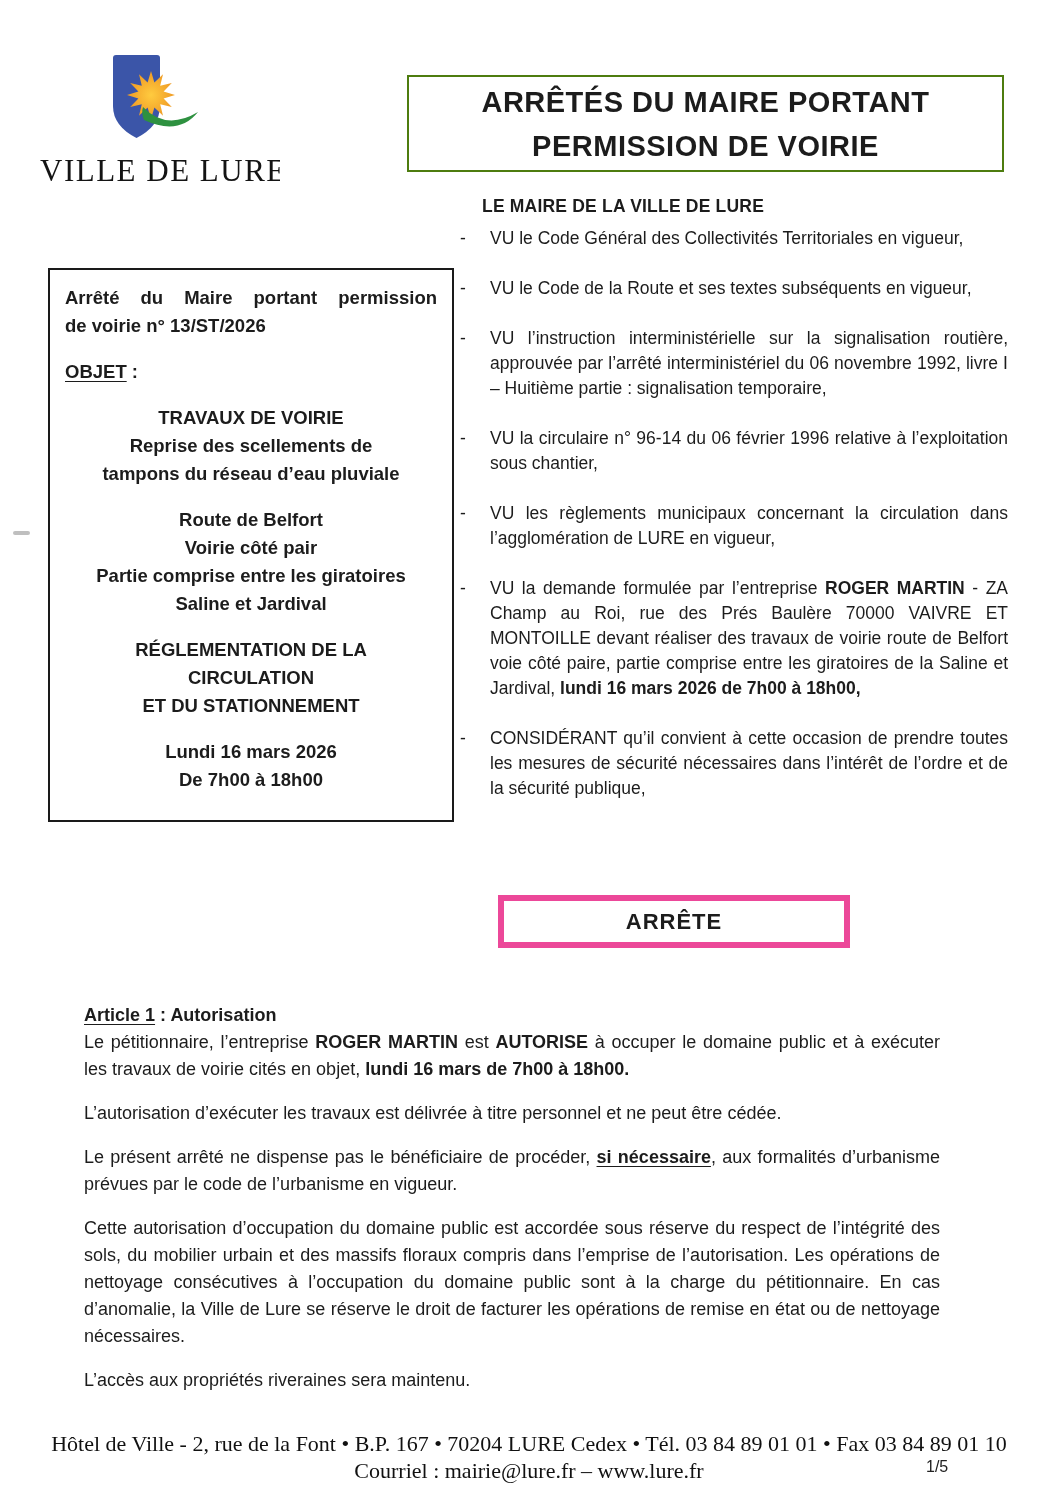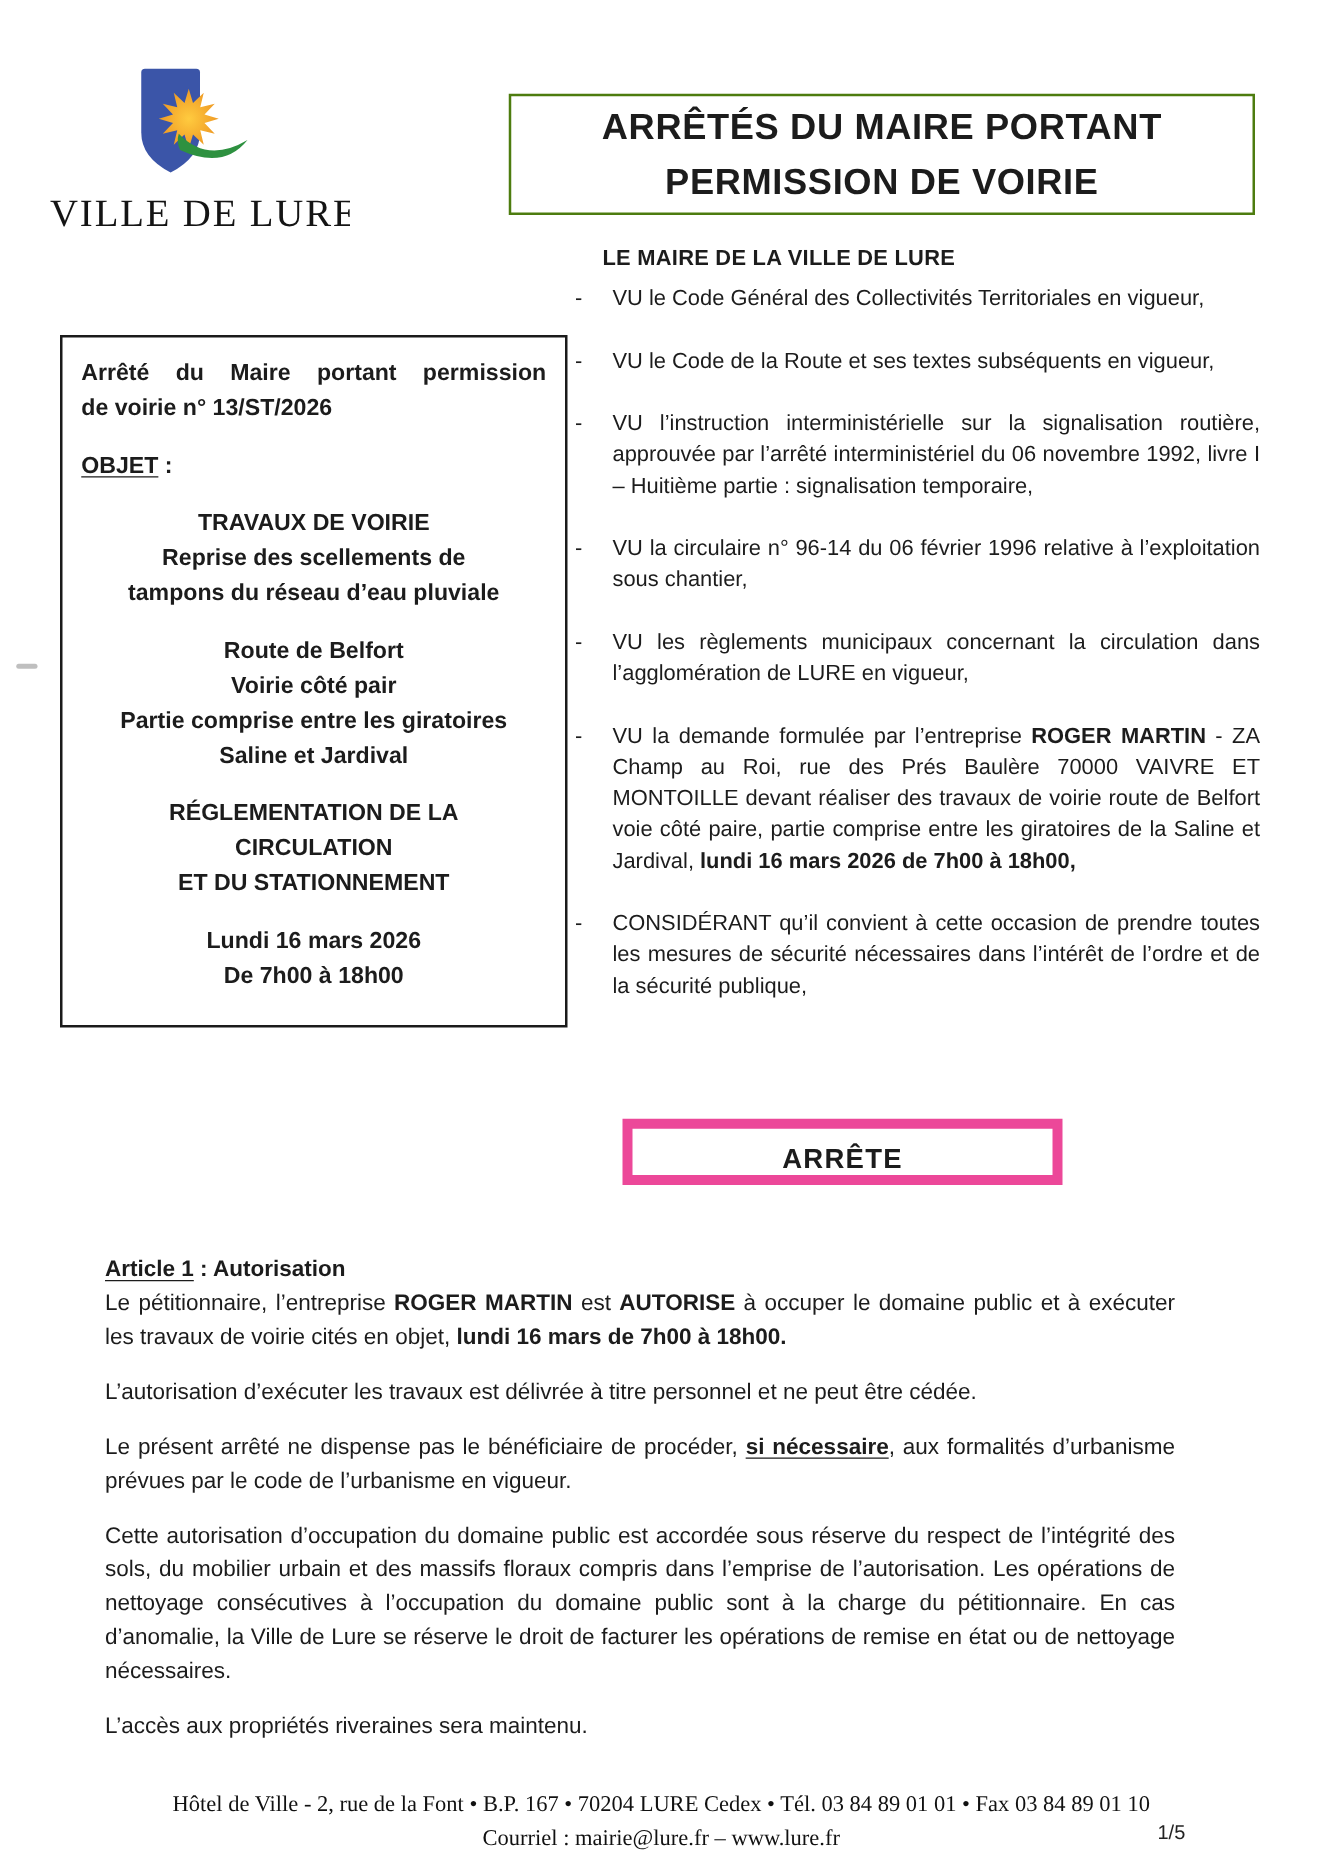--- a/index.html
+++ b/index.html
@@ -56,8 +56,8 @@
   
   .arrete-box{
     position:absolute;left:498px;top:895px;width:352px;height:53px;
-    box-sizing:border-box;border:8px solid #ec4899;
-    display:flex;align-items:flex-end;justify-content:center;
+    box-sizing:border-box;border:6px solid #ec4899;
+    display:flex;align-items:center;justify-content:center;
     font-weight:700;font-size:22px;letter-spacing:1px;
   }
 

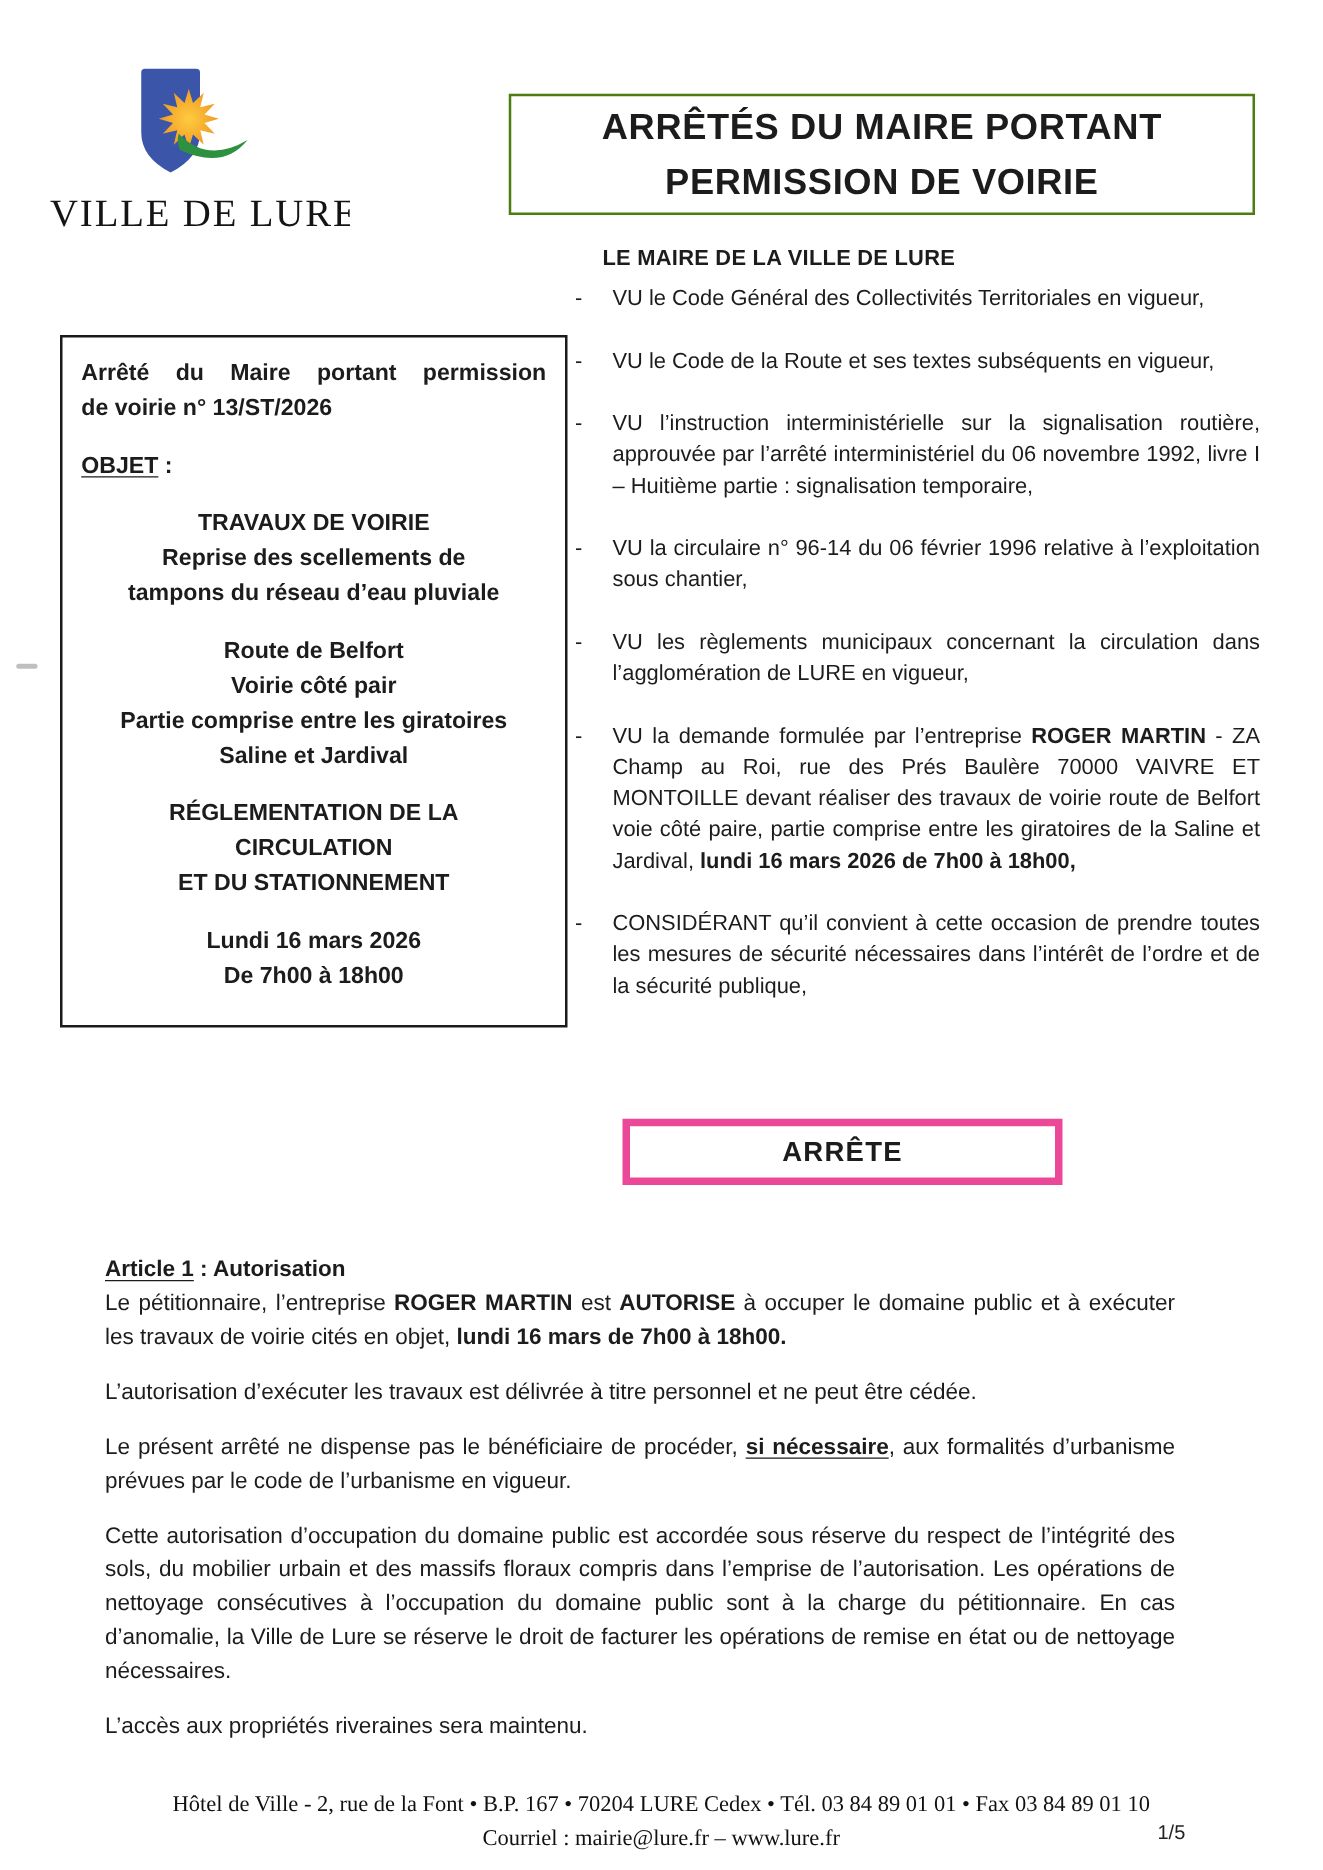--- a/index.html
+++ b/index.html
@@ -76,7 +76,7 @@
     position:absolute;left:0;top:1430px;width:100%;
     text-align:center;
     font-family:"Liberation Serif","DejaVu Serif",serif;
-    font-size:18px;line-height:27px;color:#111;
+    font-size:22px;line-height:27px;color:#111;
   }
   .page-number{
     position:absolute;left:926px;top:1458px;

